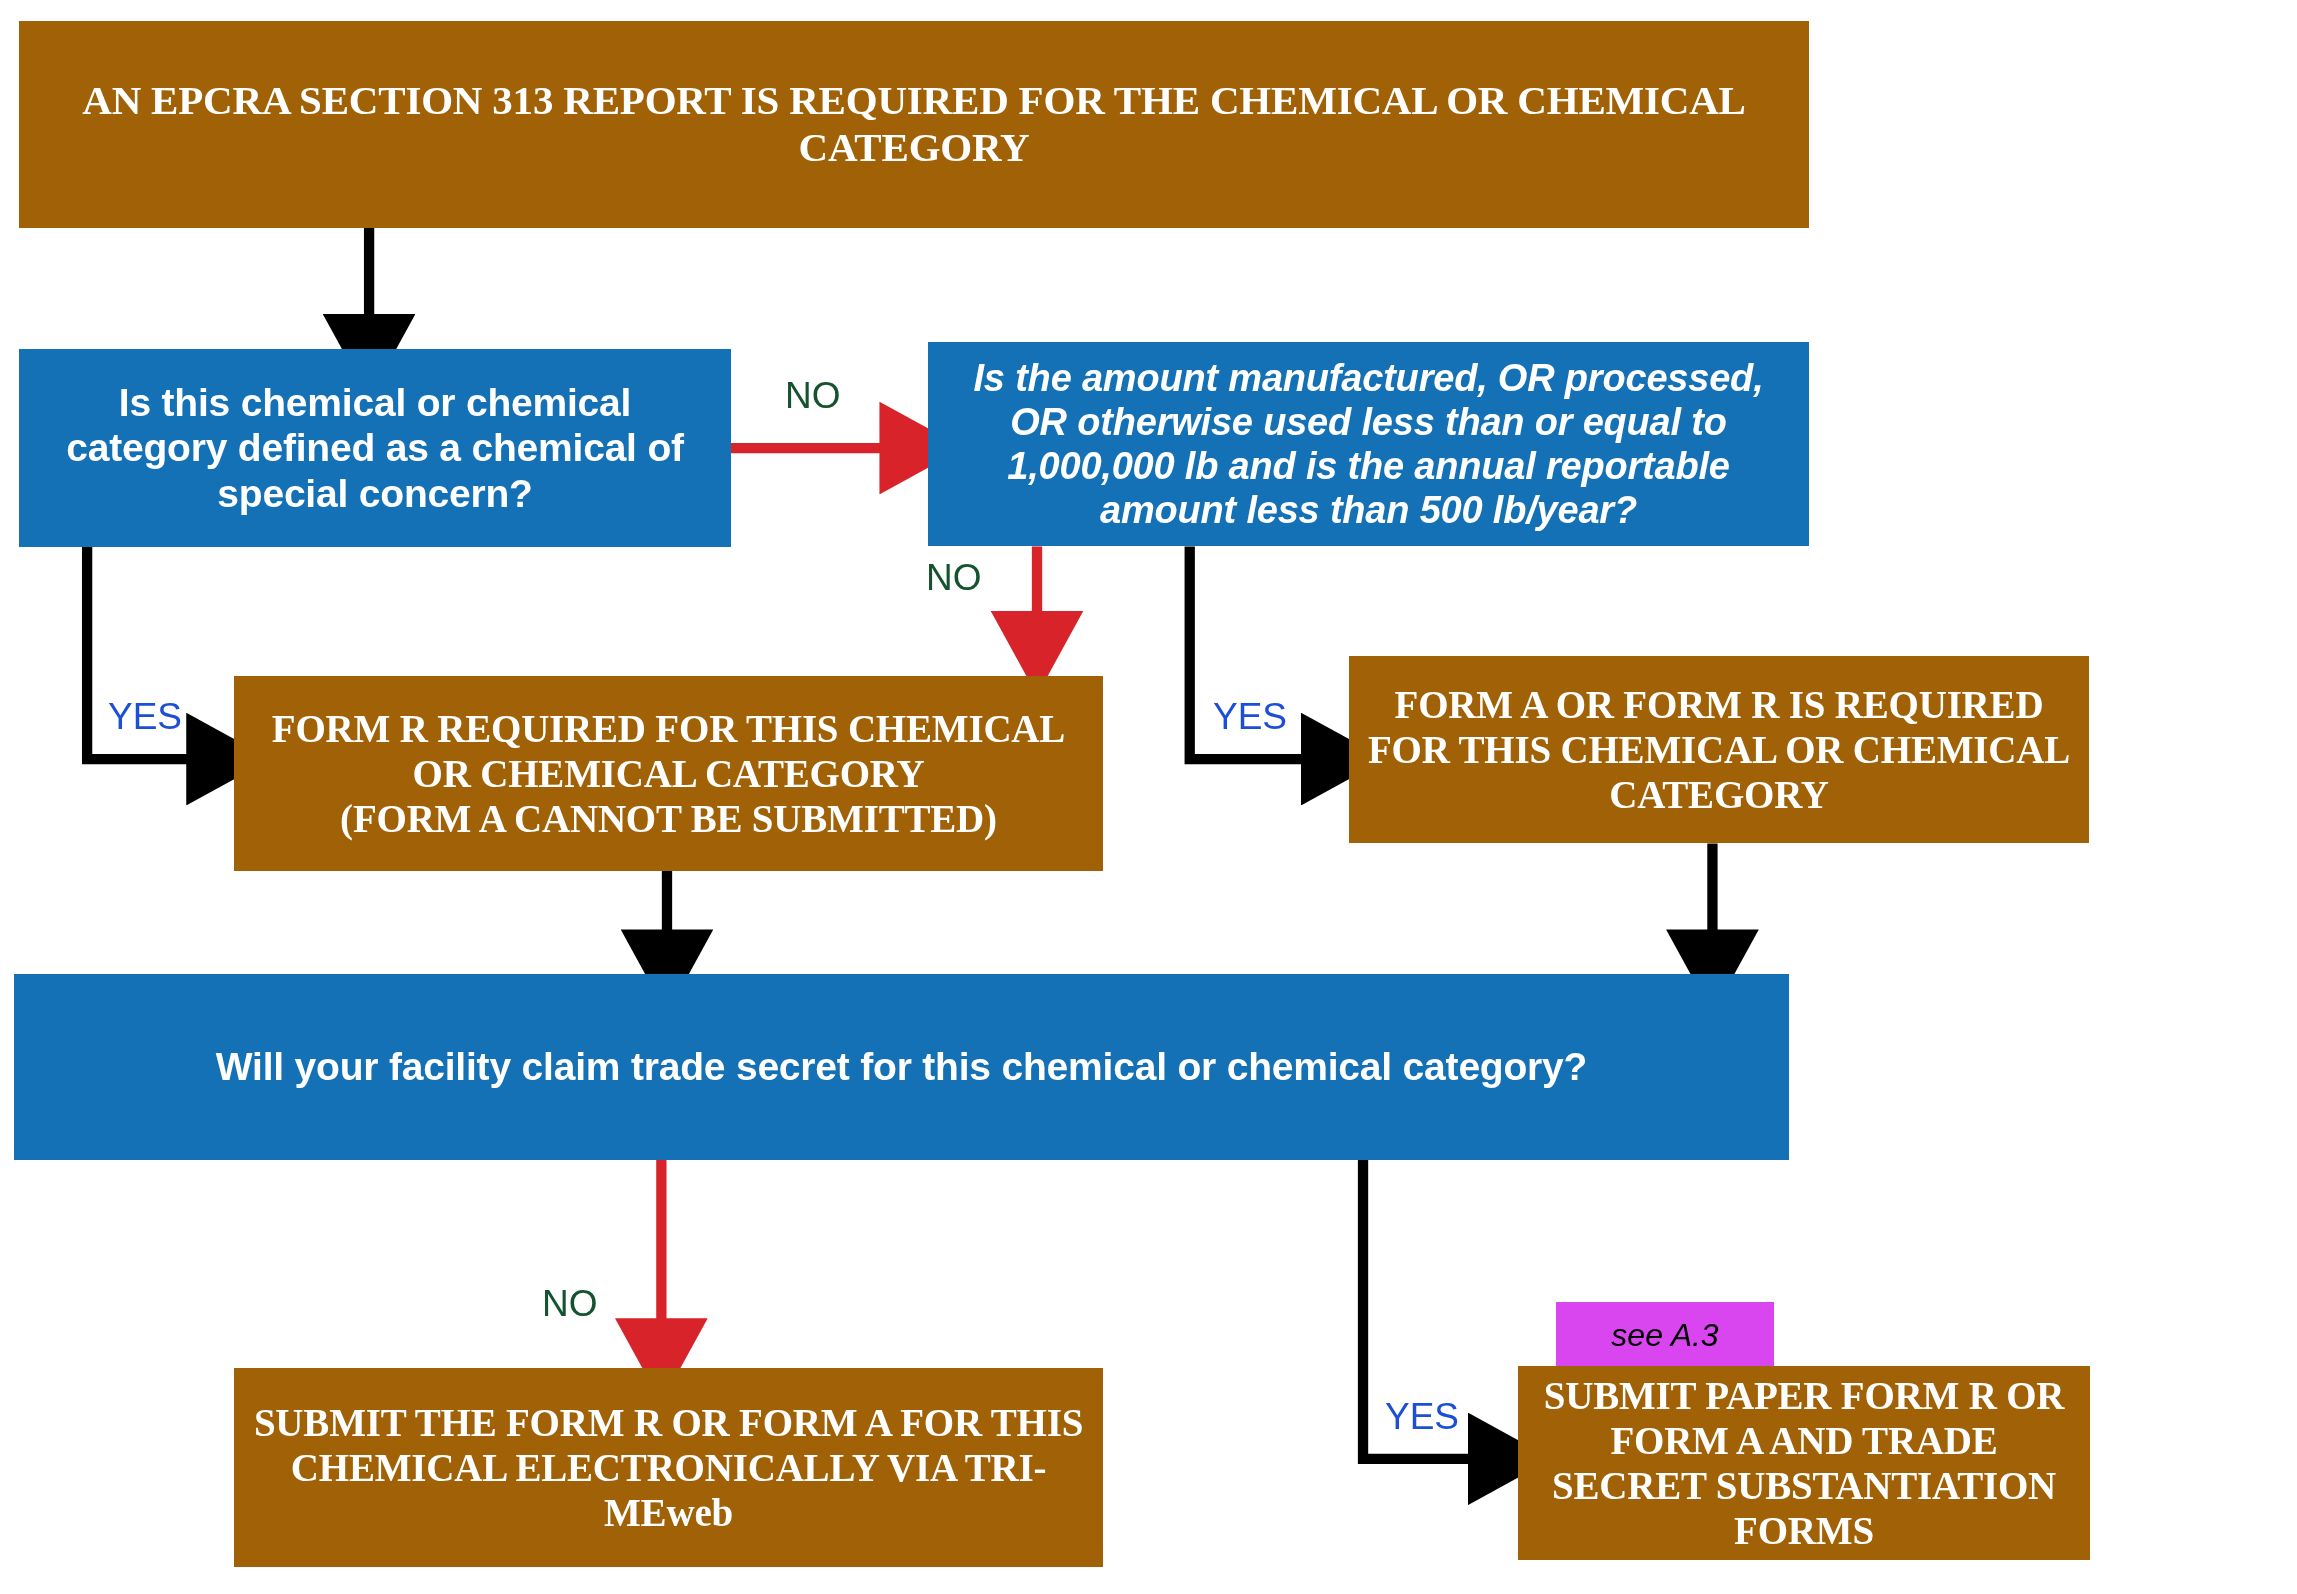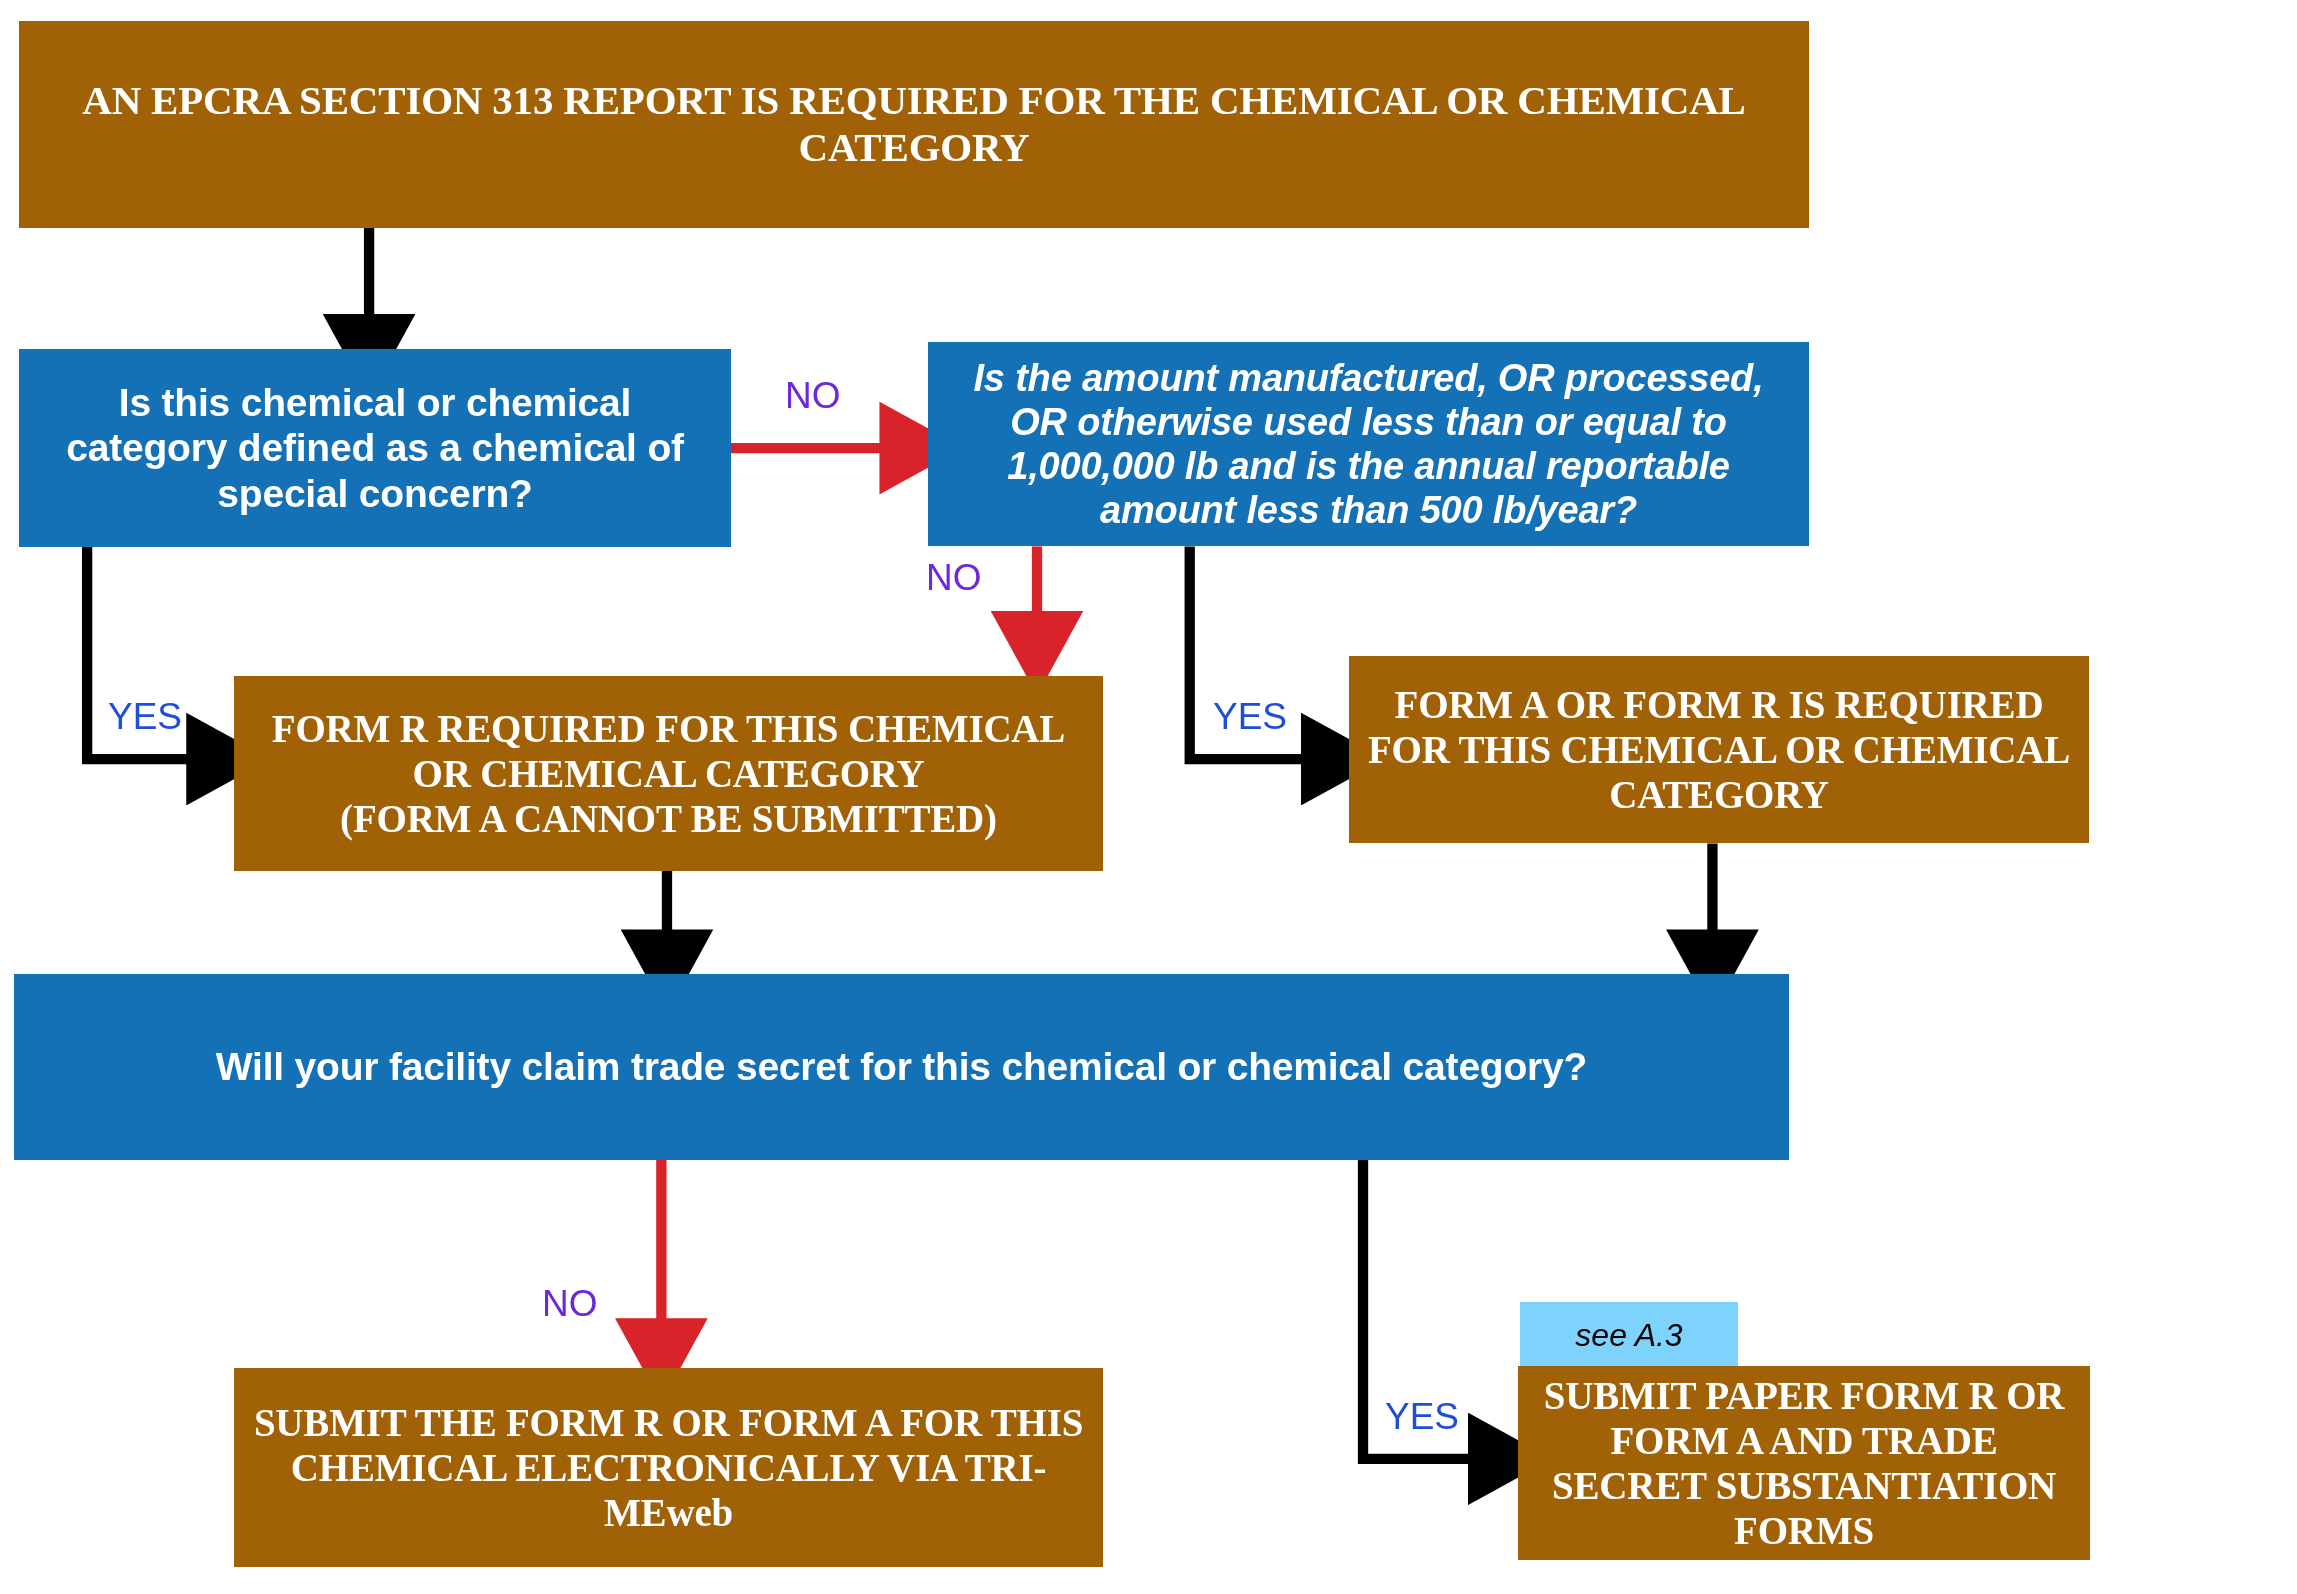--- a/index.html
+++ b/index.html
@@ -63,7 +63,7 @@
     white-space:nowrap;
     line-height:1;
   }
-  .lab-no{color:#6d28d9;}
+  .lab-no{color:#14532d;}
   .lab-yes{color:#1d4ed8;}
   
   svg.edges{

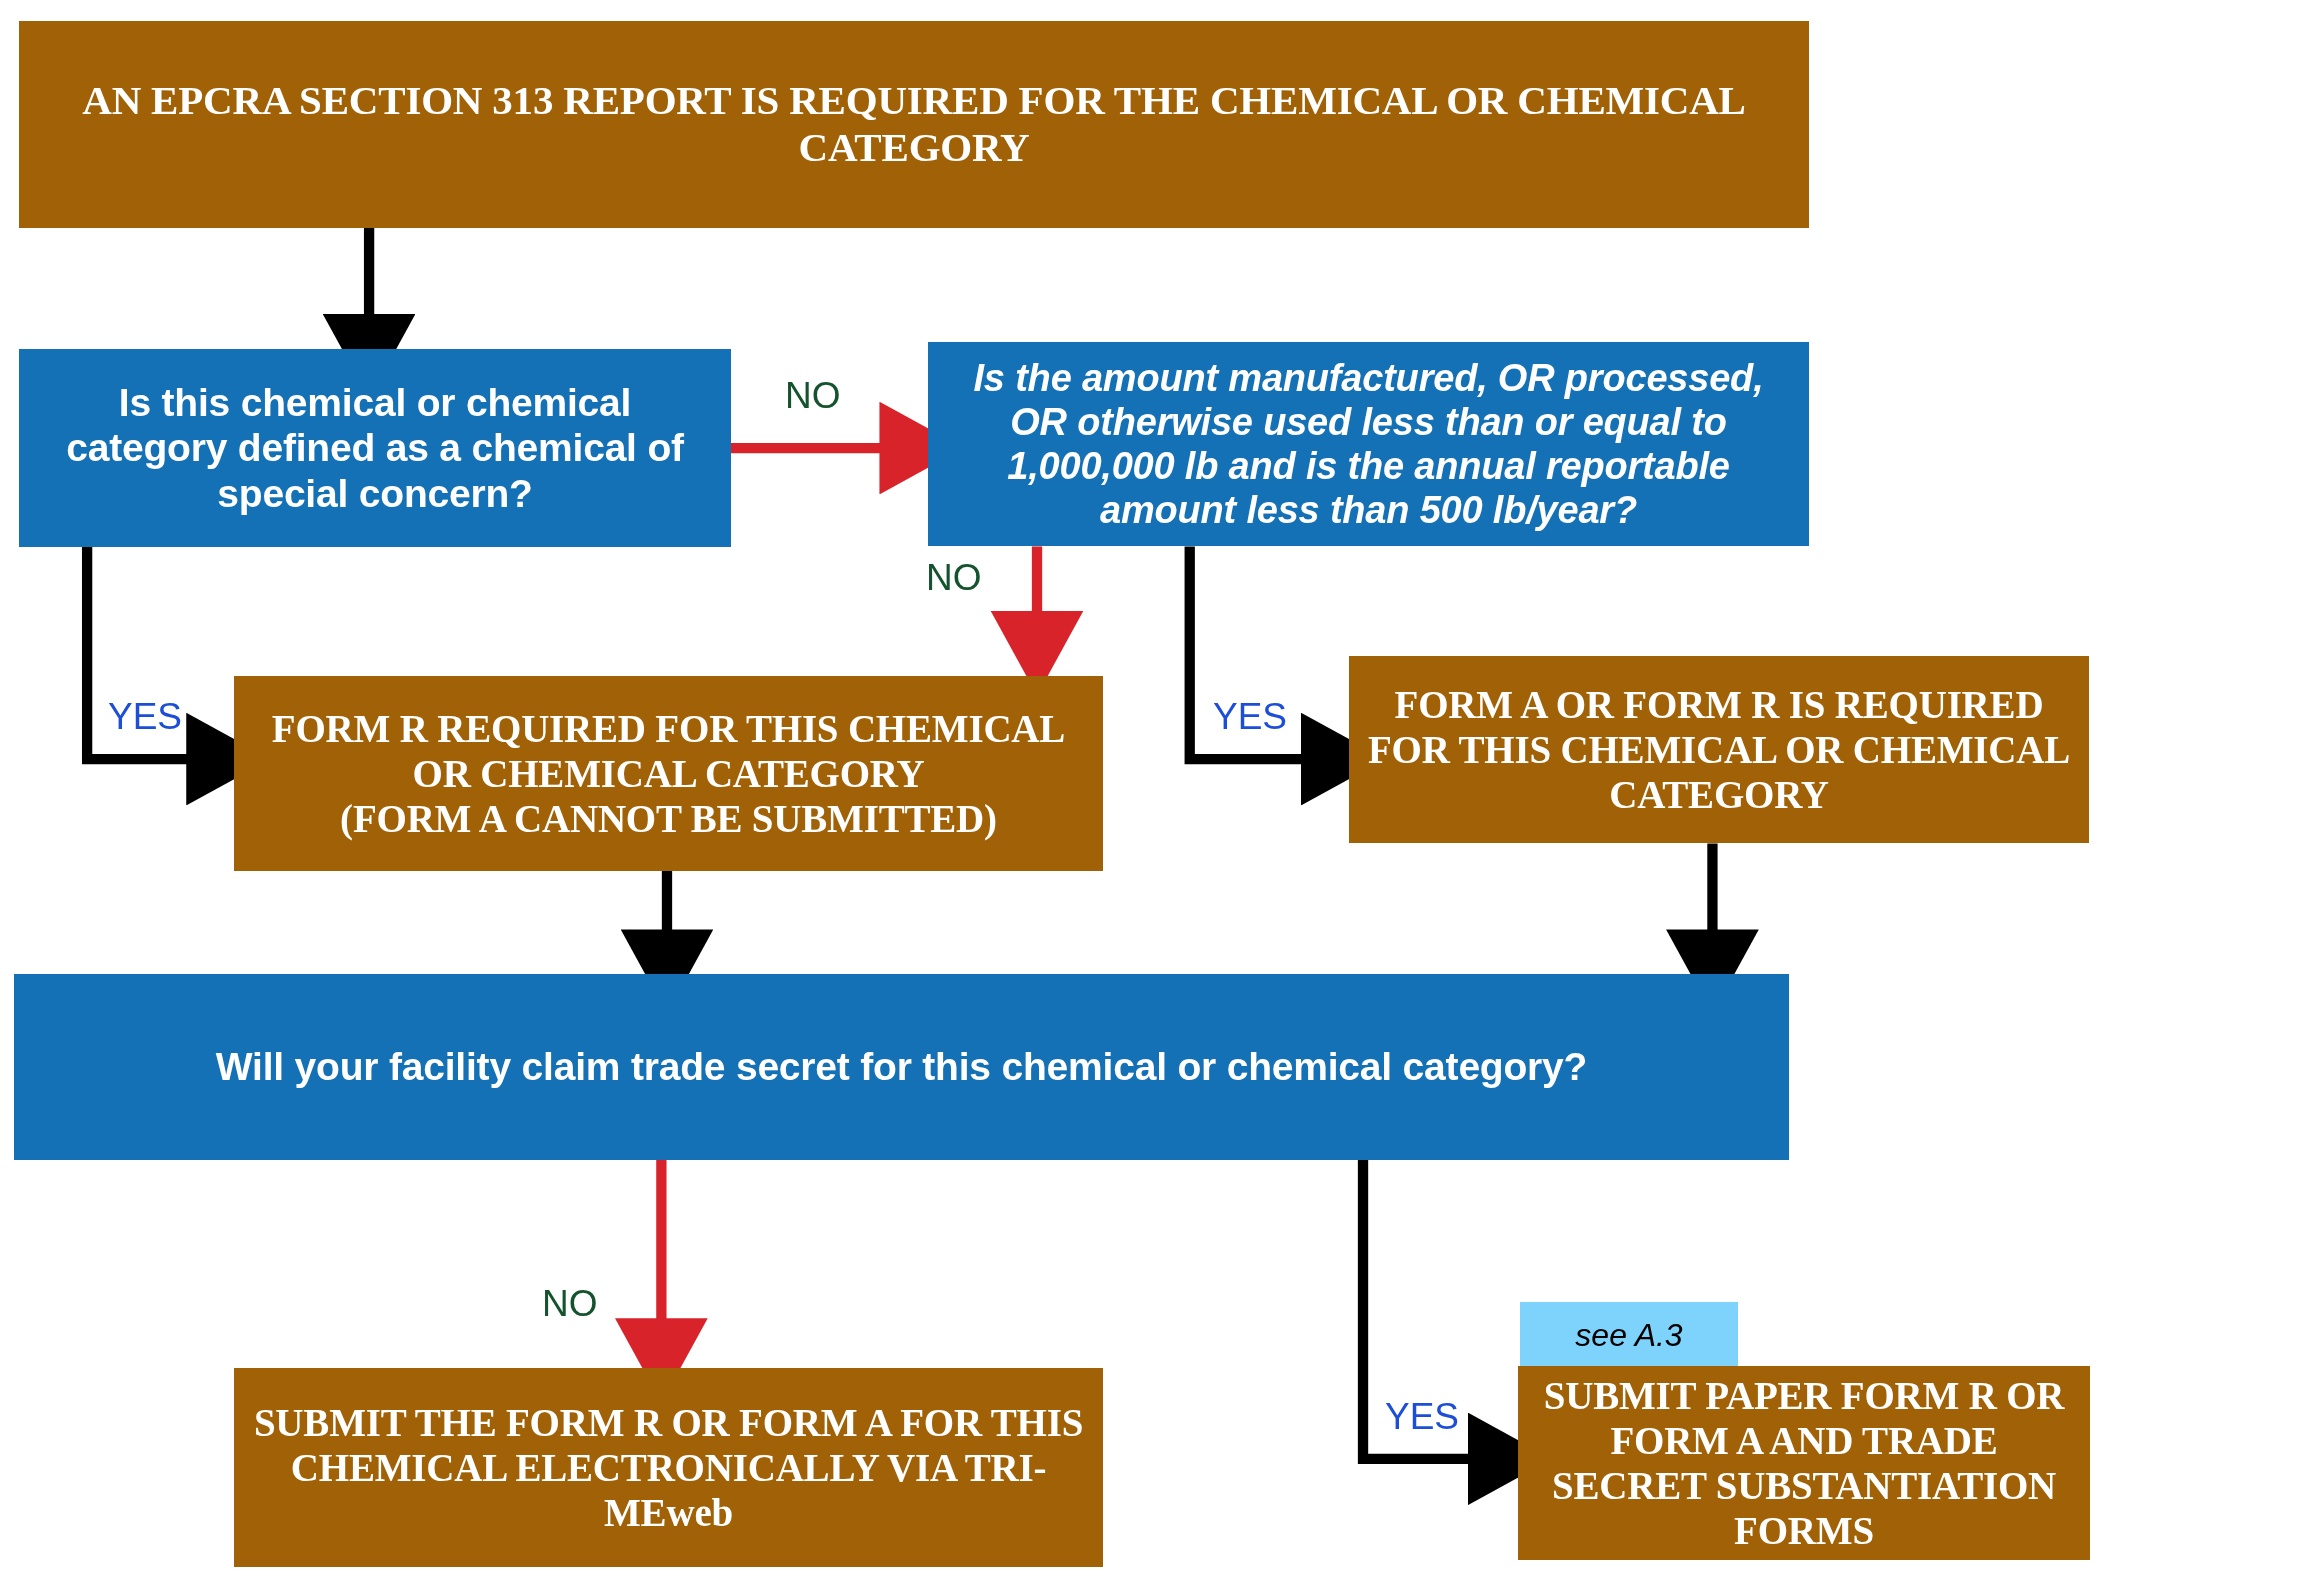--- a/index.html
+++ b/index.html
@@ -46,7 +46,7 @@
   
   .note{
     position:absolute;
-    background:#7dd3fc;
+    background:#d946ef;
     color:#000000;
     font-style:italic;
     font-size:32px;
@@ -54,6 +54,7 @@
     align-items:center;
     justify-content:center;
     box-sizing:border-box;
+    margin-left:36px;
   }
   
   .elabel{

